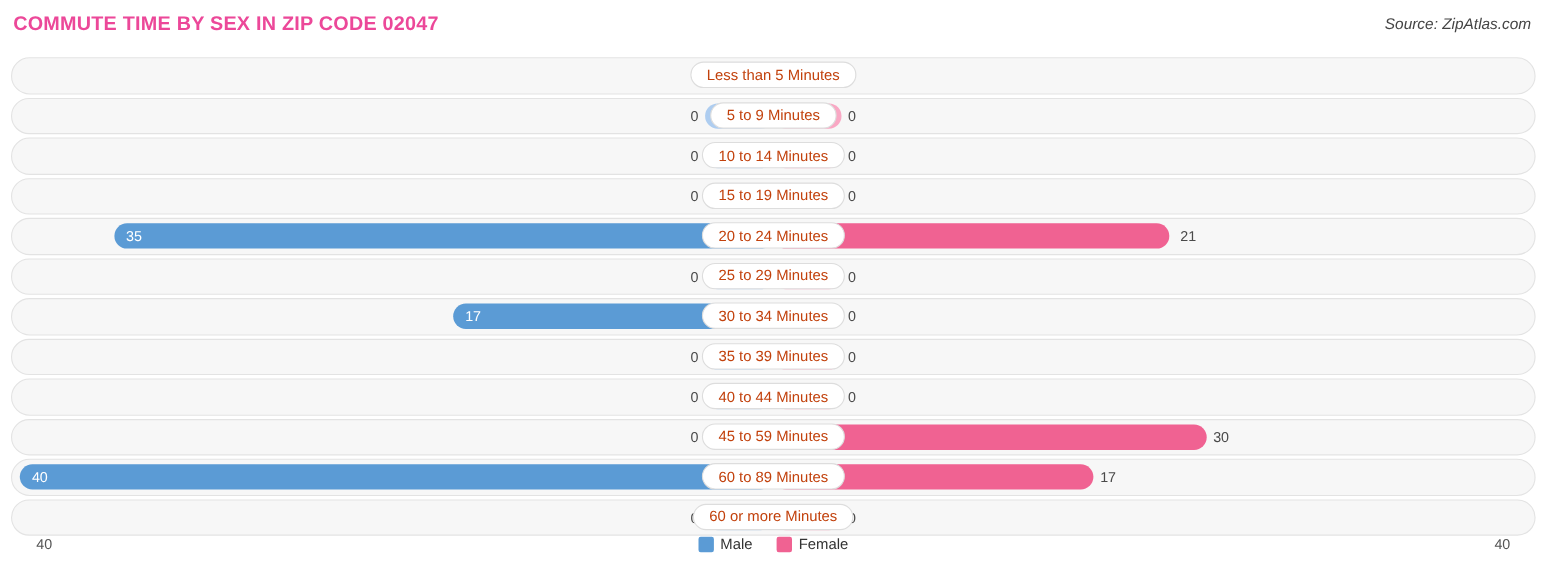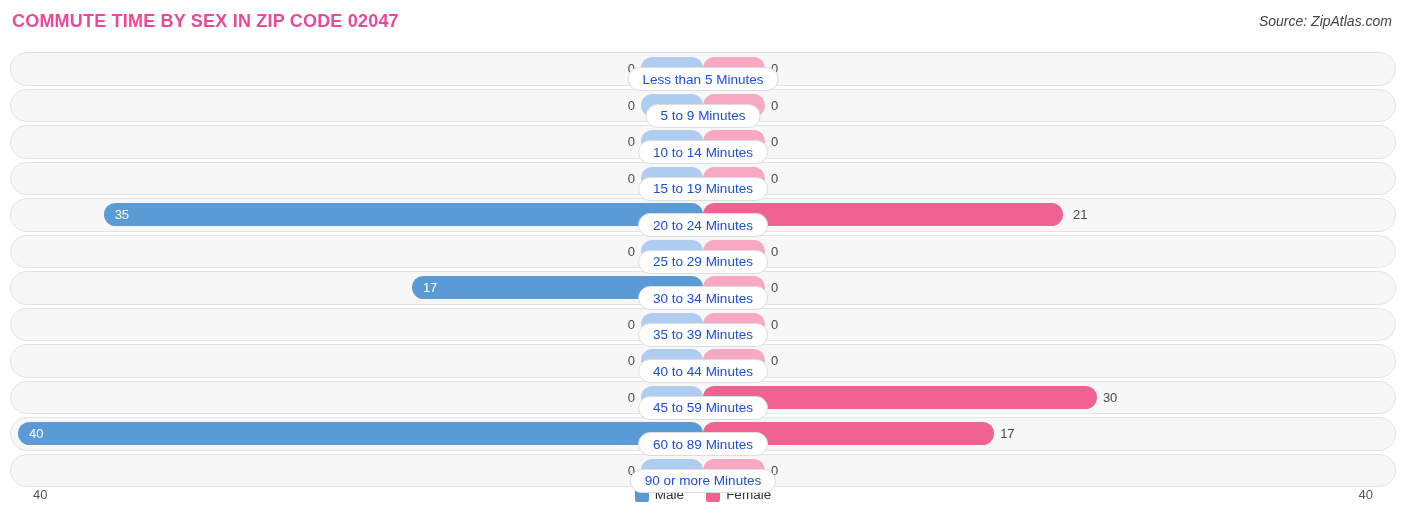--- a/index.html
+++ b/index.html
@@ -88,7 +88,7 @@
   .cat {
     position: absolute;
     left: 50%;
-    top: 14px;
+    top: 3px;
     transform: translateX(-50%);
     height: 24px;
     padding: 0 14px;
@@ -99,7 +99,7 @@
     align-items: center;
     justify-content: center;
     font-size: 13.5px;
-    color: #1d4ed8;
+    color: #c2410c;
     white-space: nowrap;
     z-index: 5;
   }

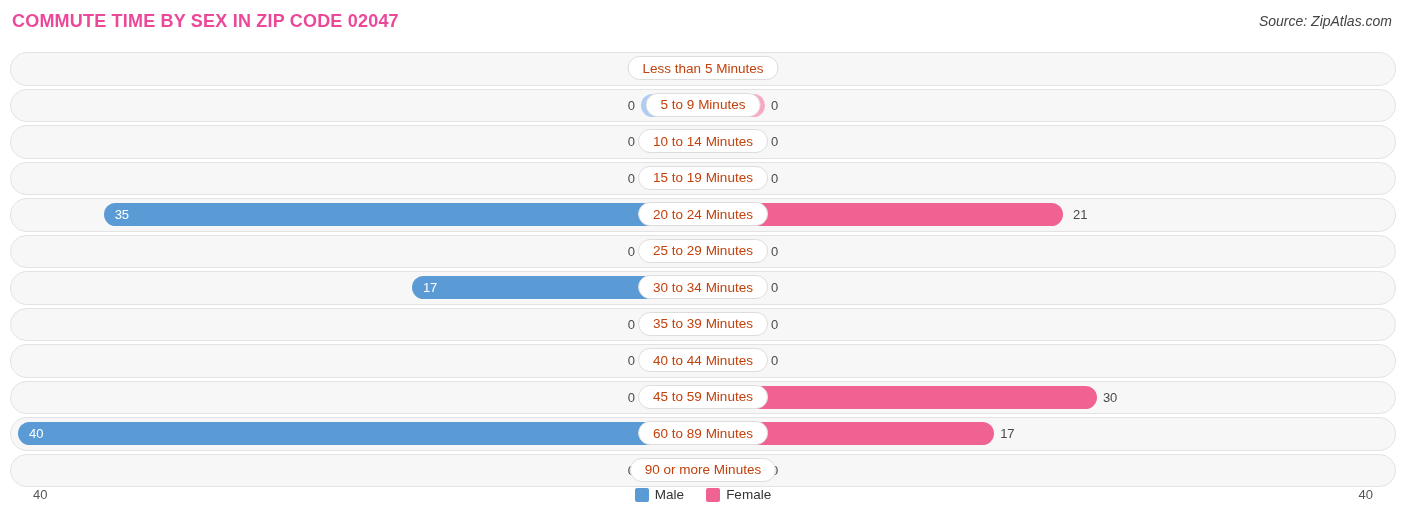--- a/index.html
+++ b/index.html
@@ -276,7 +276,7 @@
           <div class="bar female zero-female" style="width: 62px;"></div>
           <div class="val" style="left: 68px;">0</div>
         </div>
-        <div class="cat">90 or more Minutes</div>
+        <div class="cat">60 or more Minutes</div>
       </div>
     </div>
 

